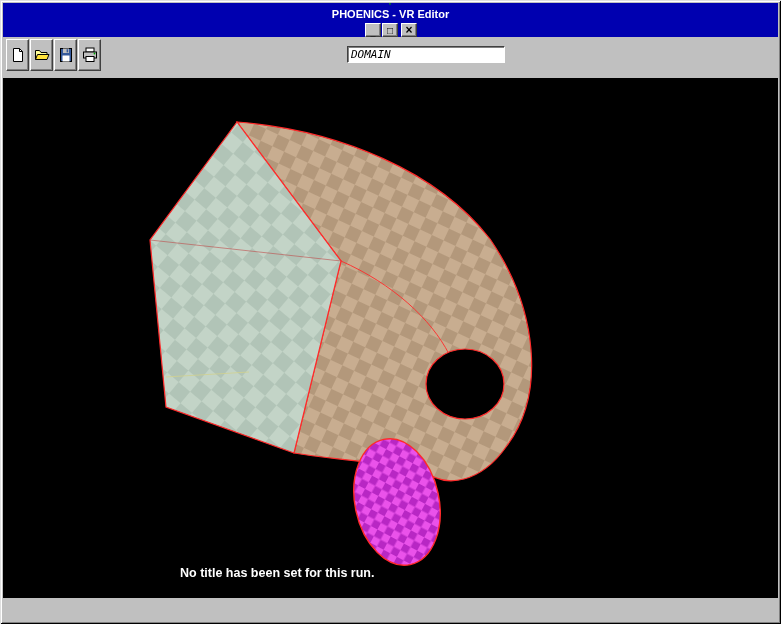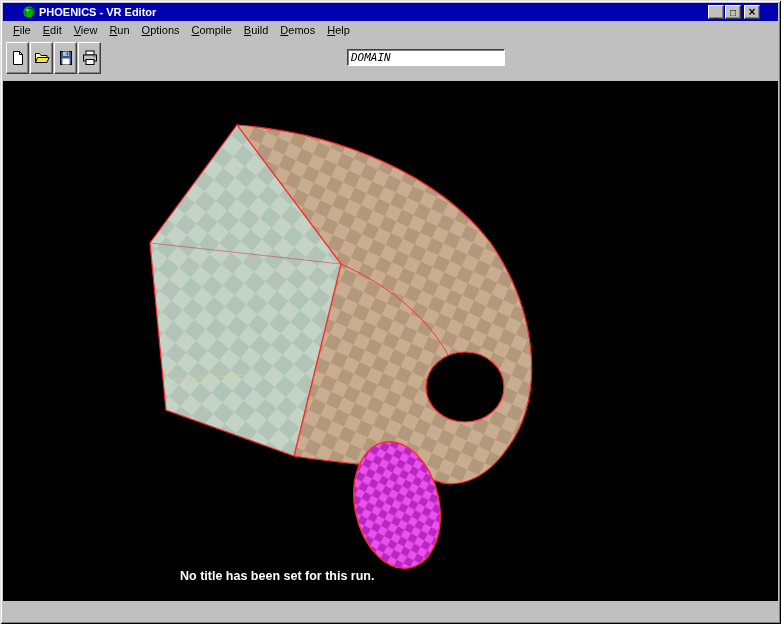--- a/index.html
+++ b/index.html
@@ -8,7 +8,7 @@
     box-shadow: inset 1px 1px 0 #dfdfdf, inset -1px -1px 0 #000,
                 inset 2px 2px 0 #fff, inset -2px -2px 0 #808080;}
   
-  .titlebar{height:18px;background:#0000b0;display:flex;align-items:center;padding:0 18px;}
+  .titlebar{height:34px;background:#0000b0;display:flex;align-items:center;padding:0 2px;flex-direction:column;}
   .app-icon{width:14px;height:14px;margin:0 3px 0 1px;display:block;}
   .title-text{flex:1;color:#fff;font-size:11px;font-weight:bold;line-height:18px;white-space:nowrap;}
   .win-btns{display:flex;align-items:center;}

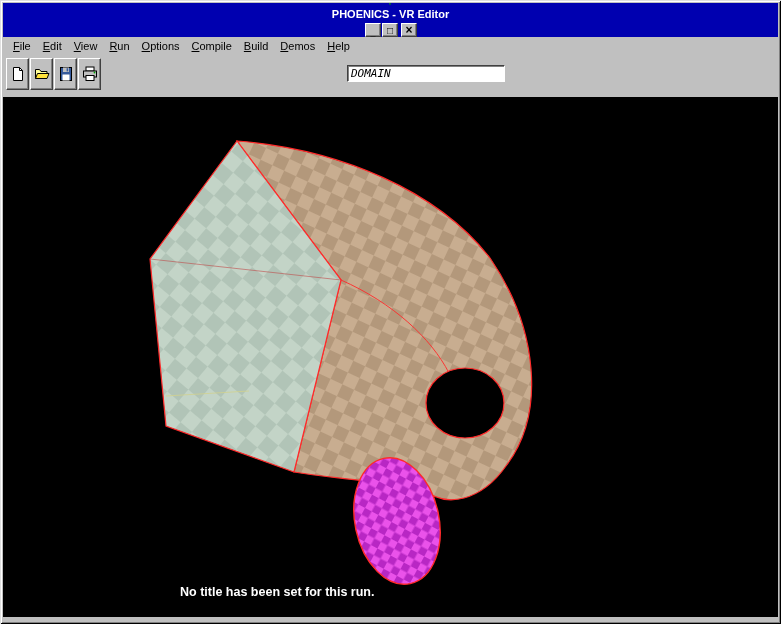--- a/index.html
+++ b/index.html
@@ -63,17 +63,6 @@
     </div>
   </div>
 
-  <div class="menubar">
-    <div class="menu-item"><u>F</u>ile</div>
-    <div class="menu-item"><u>E</u>dit</div>
-    <div class="menu-item"><u>V</u>iew</div>
-    <div class="menu-item"><u>R</u>un</div>
-    <div class="menu-item"><u>O</u>ptions</div>
-    <div class="menu-item"><u>C</u>ompile</div>
-    <div class="menu-item"><u>B</u>uild</div>
-    <div class="menu-item"><u>D</u>emos</div>
-    <div class="menu-item"><u>H</u>elp</div>
-  </div>
 
   <div class="toolbar">
     <div class="tb-btn" style="left:3px">

